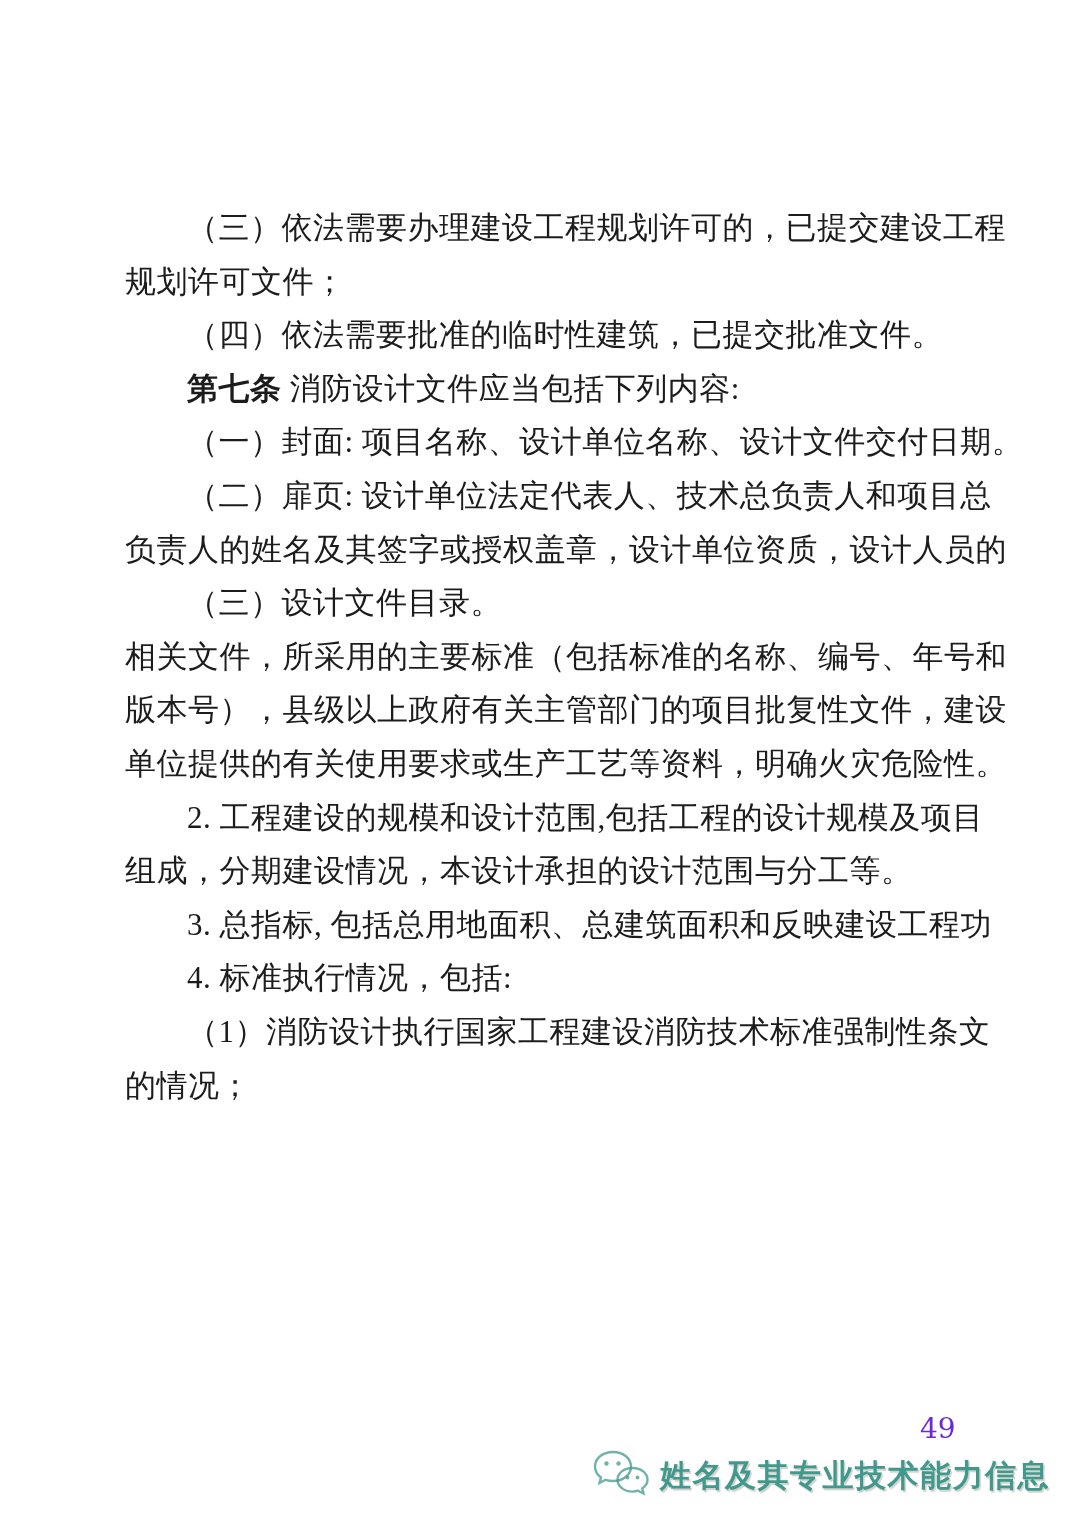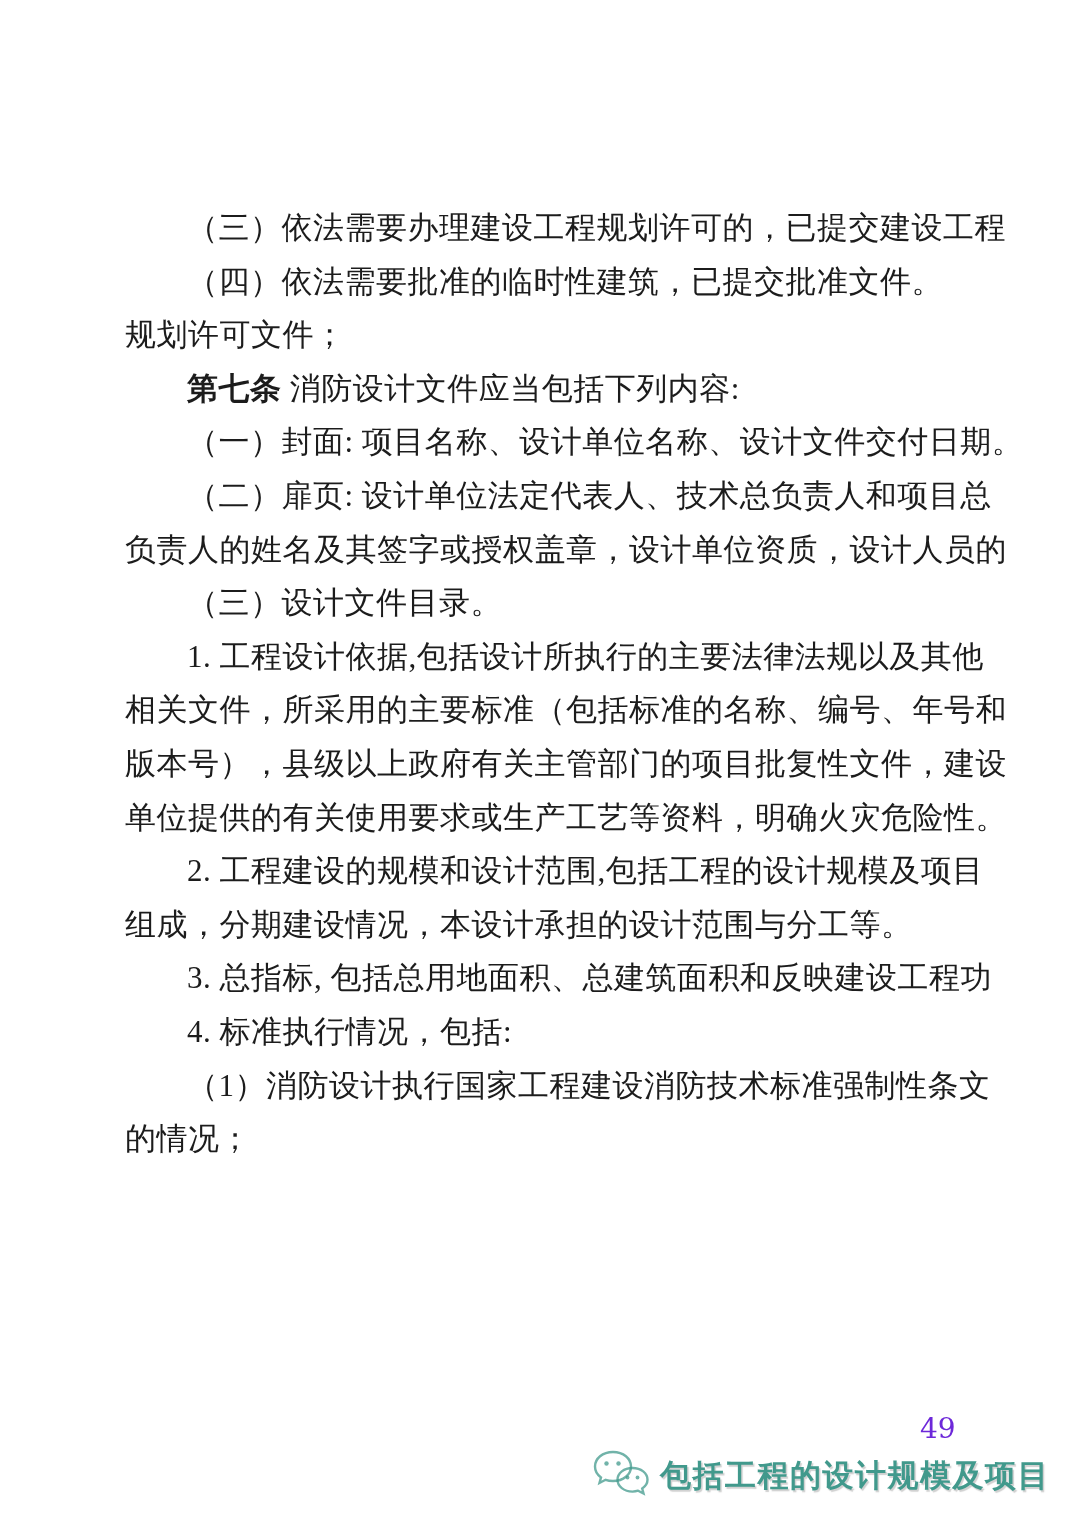--- a/index.html
+++ b/index.html
@@ -81,8 +81,8 @@
   <div class="text-block">
 
   <div class="line indent">（三）依法需要办理建设工程规划许可的，已提交建设工程</div>
+      <div class="line">规划许可文件；</div>
       <div class="line indent">（四）依法需要批准的临时性建筑，已提交批准文件。</div>
-      <div class="line">规划许可文件；</div>
       <div class="line indent"><b>第七条</b> 消防设计文件应当包括下列内容:</div>
       <div class="line indent">（一）封面: 项目名称、设计单位名称、设计文件交付日期。</div>
       <div class="line indent">（二）扉页: 设计单位法定代表人、技术总负责人和项目总</div>

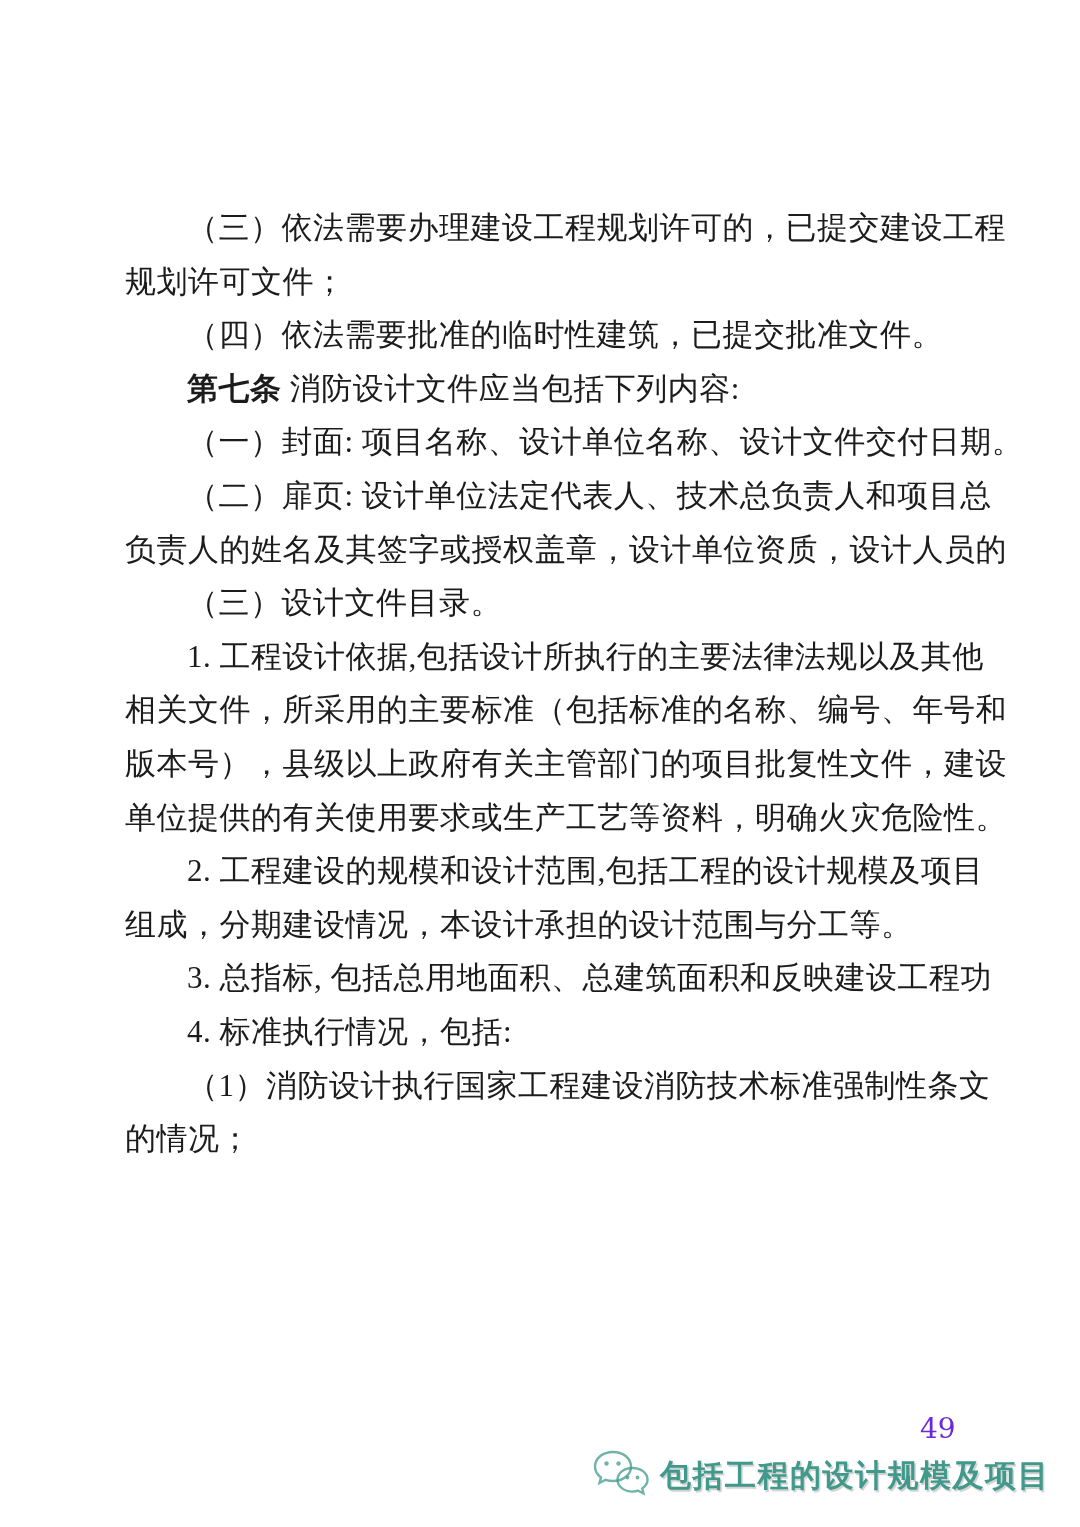--- a/index.html
+++ b/index.html
@@ -88,7 +88,6 @@
       <div class="line indent">（二）扉页: 设计单位法定代表人、技术总负责人和项目总</div>
       <div class="line">负责人的姓名及其签字或授权盖章，设计单位资质，设计人员的</div>
       <div class="line indent">（三）设计文件目录。</div>
-      <div class="line indent">1. 工程设计依据,包括设计所执行的主要法律法规以及其他</div>
       <div class="line">相关文件，所采用的主要标准（包括标准的名称、编号、年号和</div>
       <div class="line">版本号），县级以上政府有关主管部门的项目批复性文件，建设</div>
       <div class="line">单位提供的有关使用要求或生产工艺等资料，明确火灾危险性。</div>

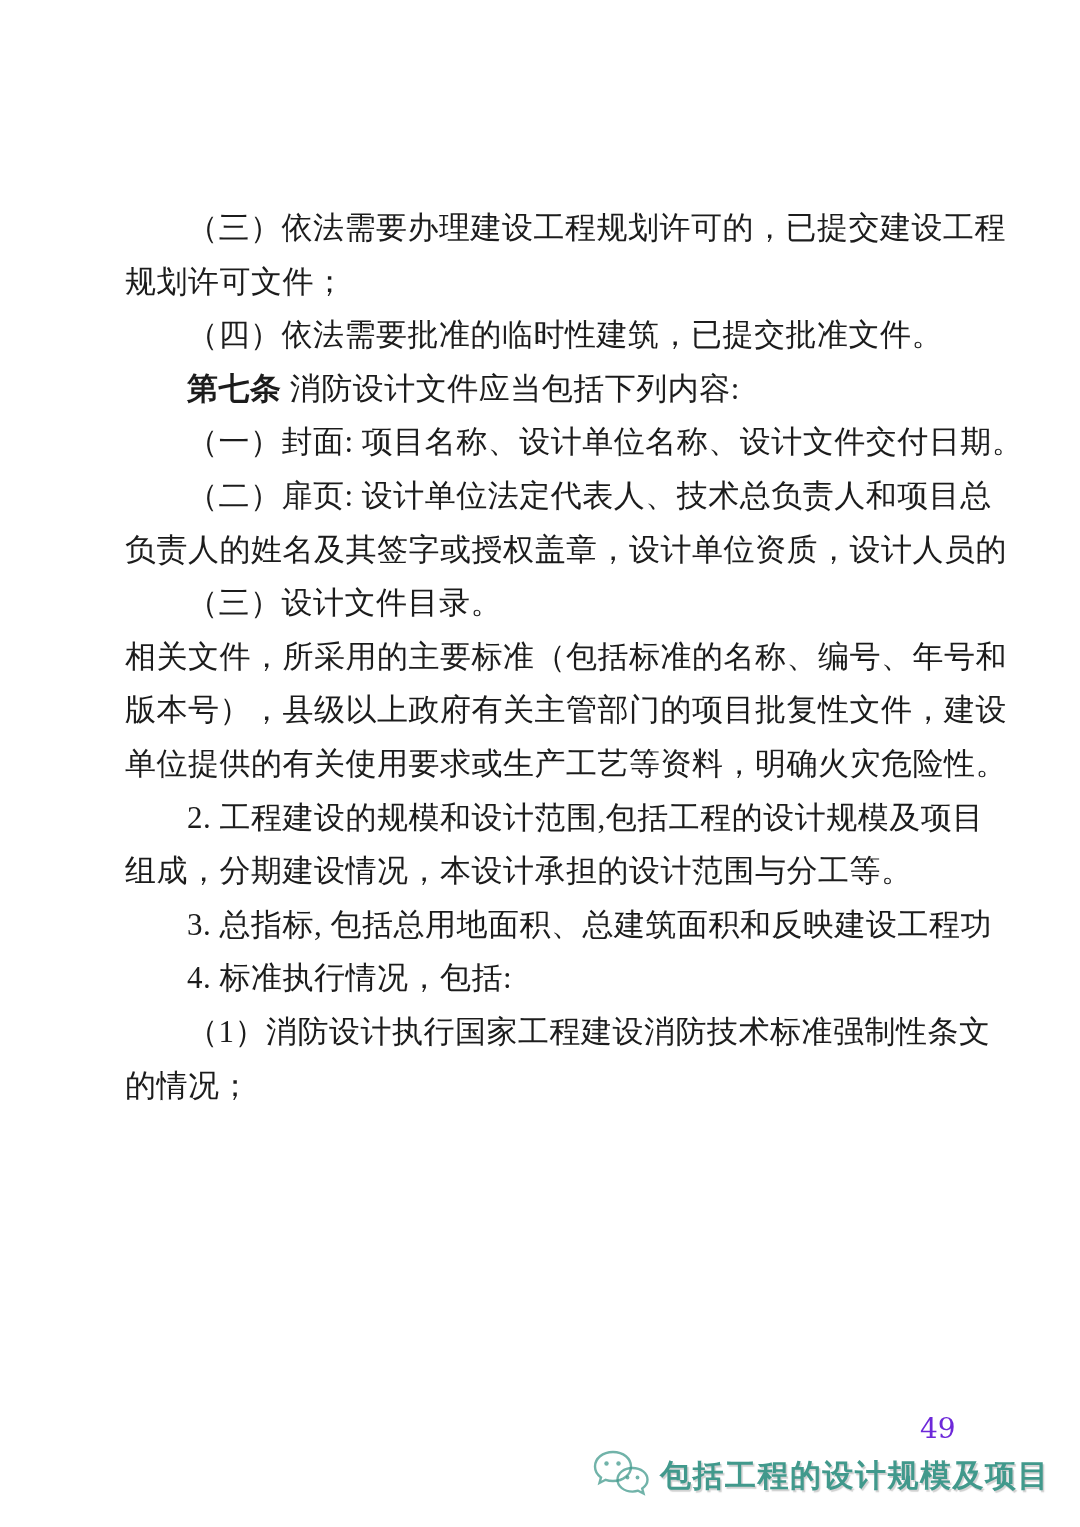--- a/index.html
+++ b/index.html
@@ -117,7 +117,7 @@
           </g>
         </svg>
       </span>
-      <span class="watermark-text" style="color: rgb(65, 153, 140);">包括工程的设计规模及项目</span>
+      <span class="watermark-text" style="color: rgb(65, 153, 140);">姓名及其专业技术能力信息</span>
     </div>
   </div>
 

